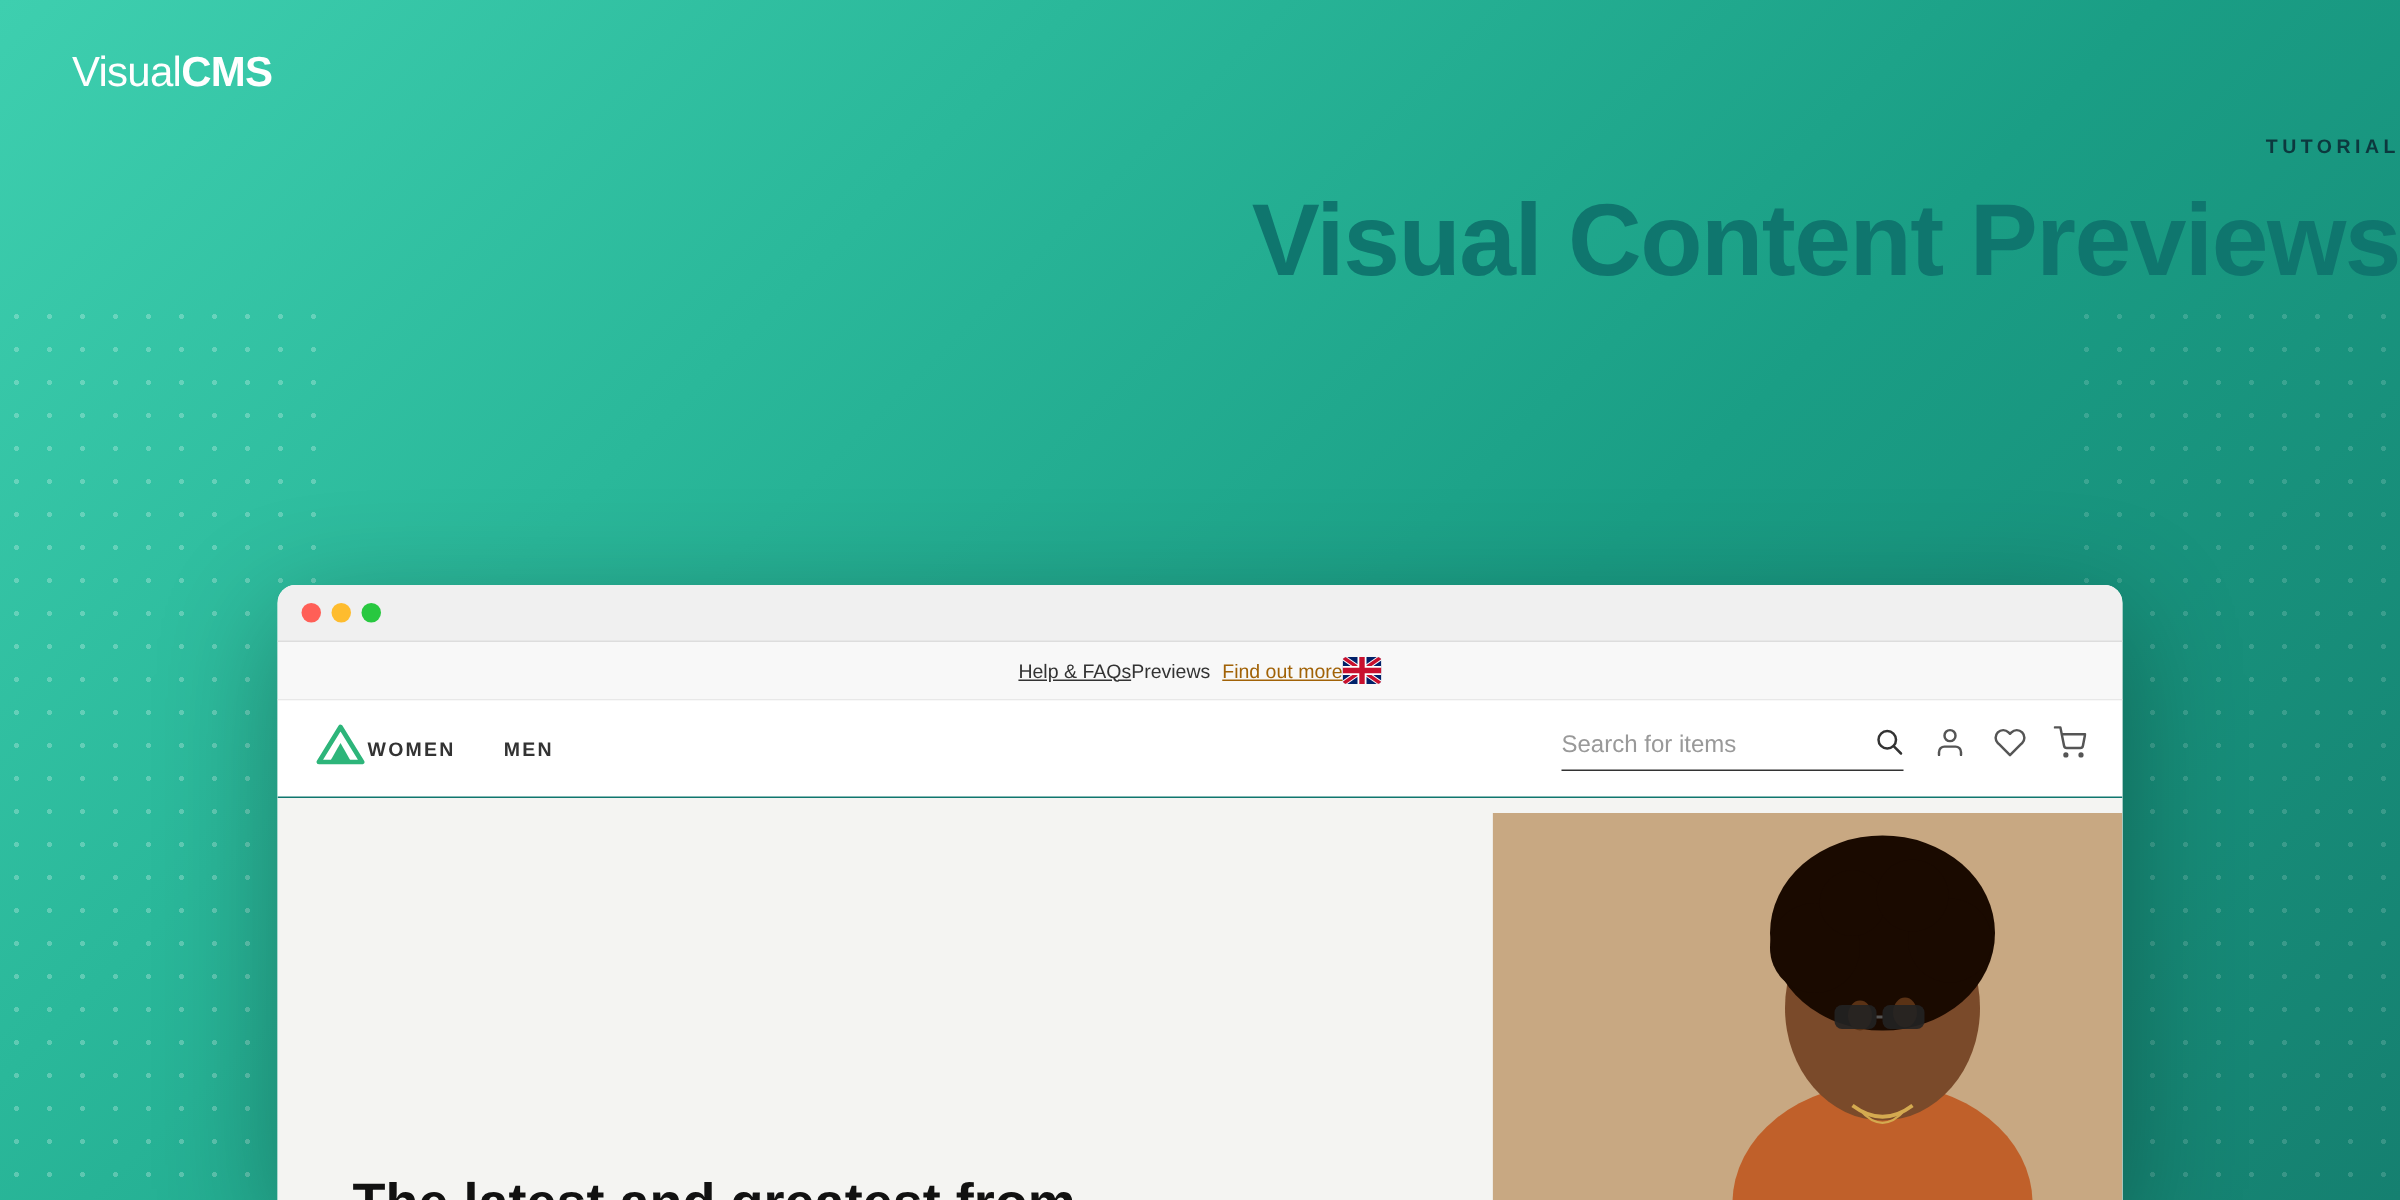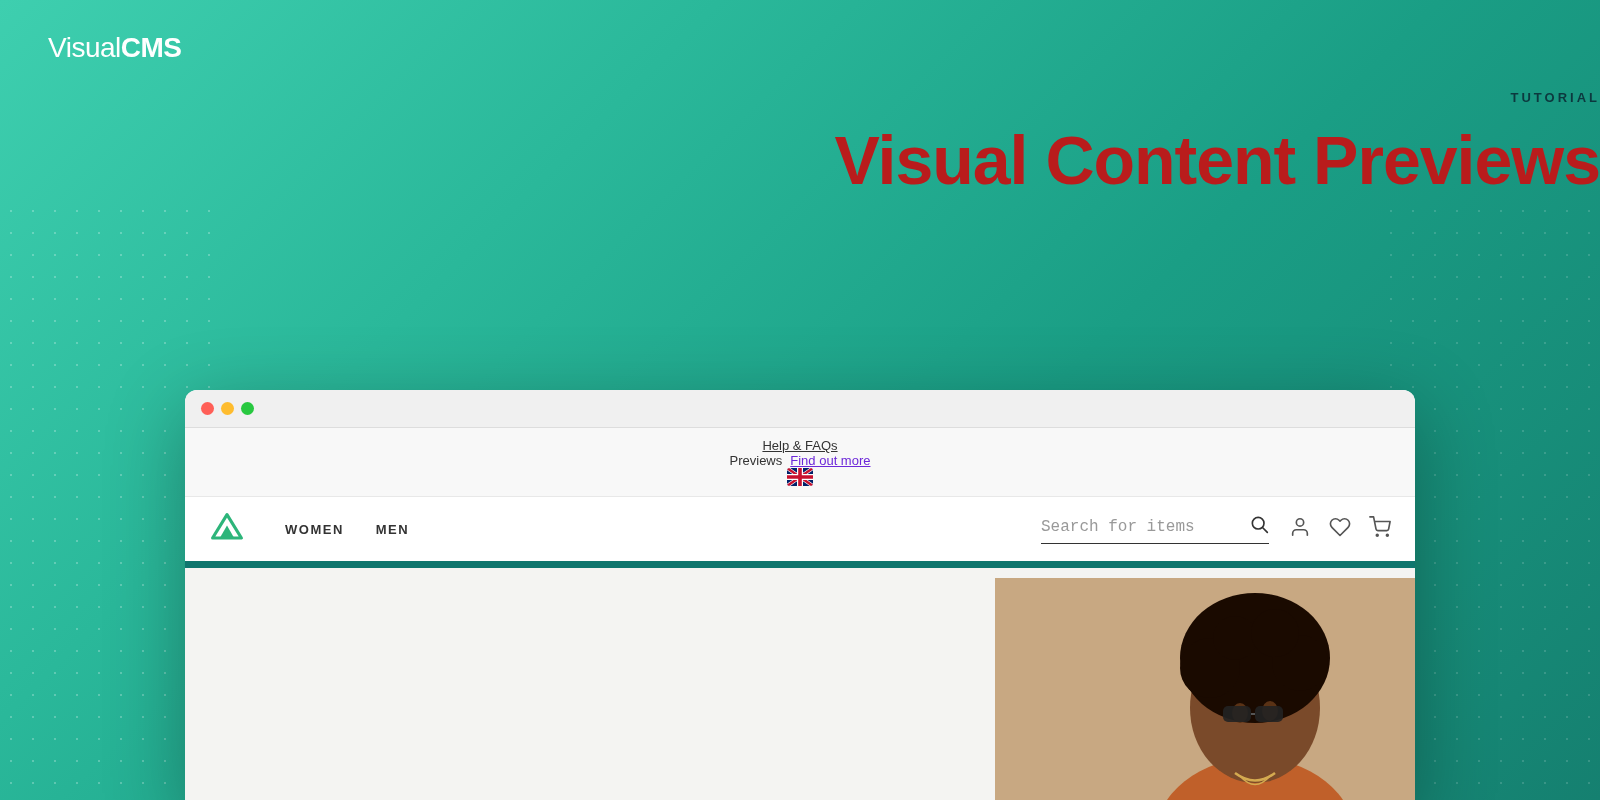--- a/index.html
+++ b/index.html
@@ -78,7 +78,7 @@
     .hero-title {
       font-size: 68px;
       font-weight: 800;
-      color: #b91c1c;
+      color: #0f766e;
       line-height: 1.1;
       letter-spacing: -1px;
     }

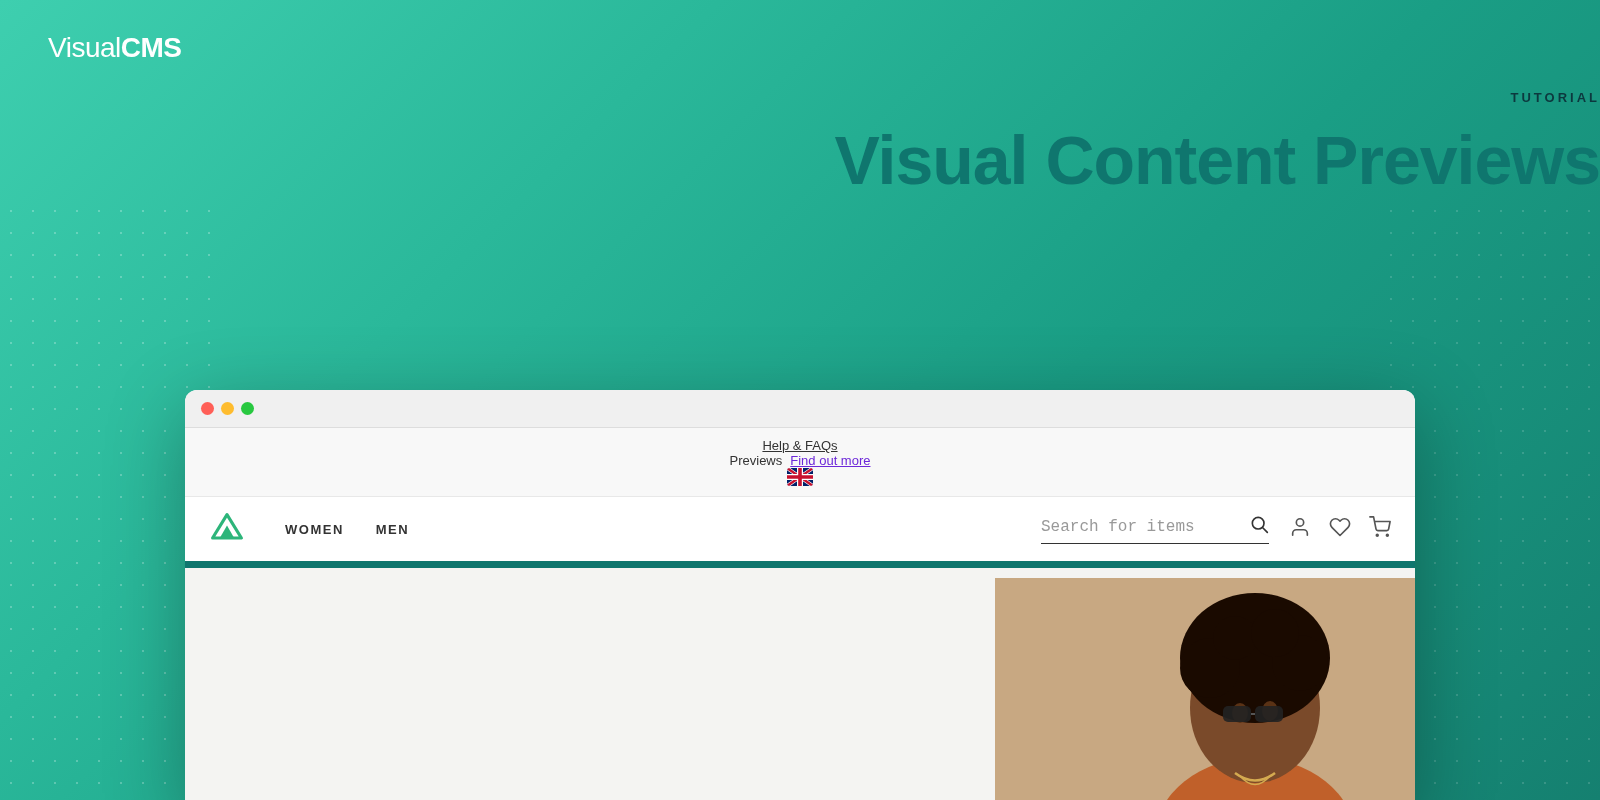--- a/index.html
+++ b/index.html
@@ -127,7 +127,6 @@
       border-bottom: 1px solid #e8e8e8;
       font-size: 13px;
       color: #333;
-      flex-direction: column;
     }
 
     .topbar-left {

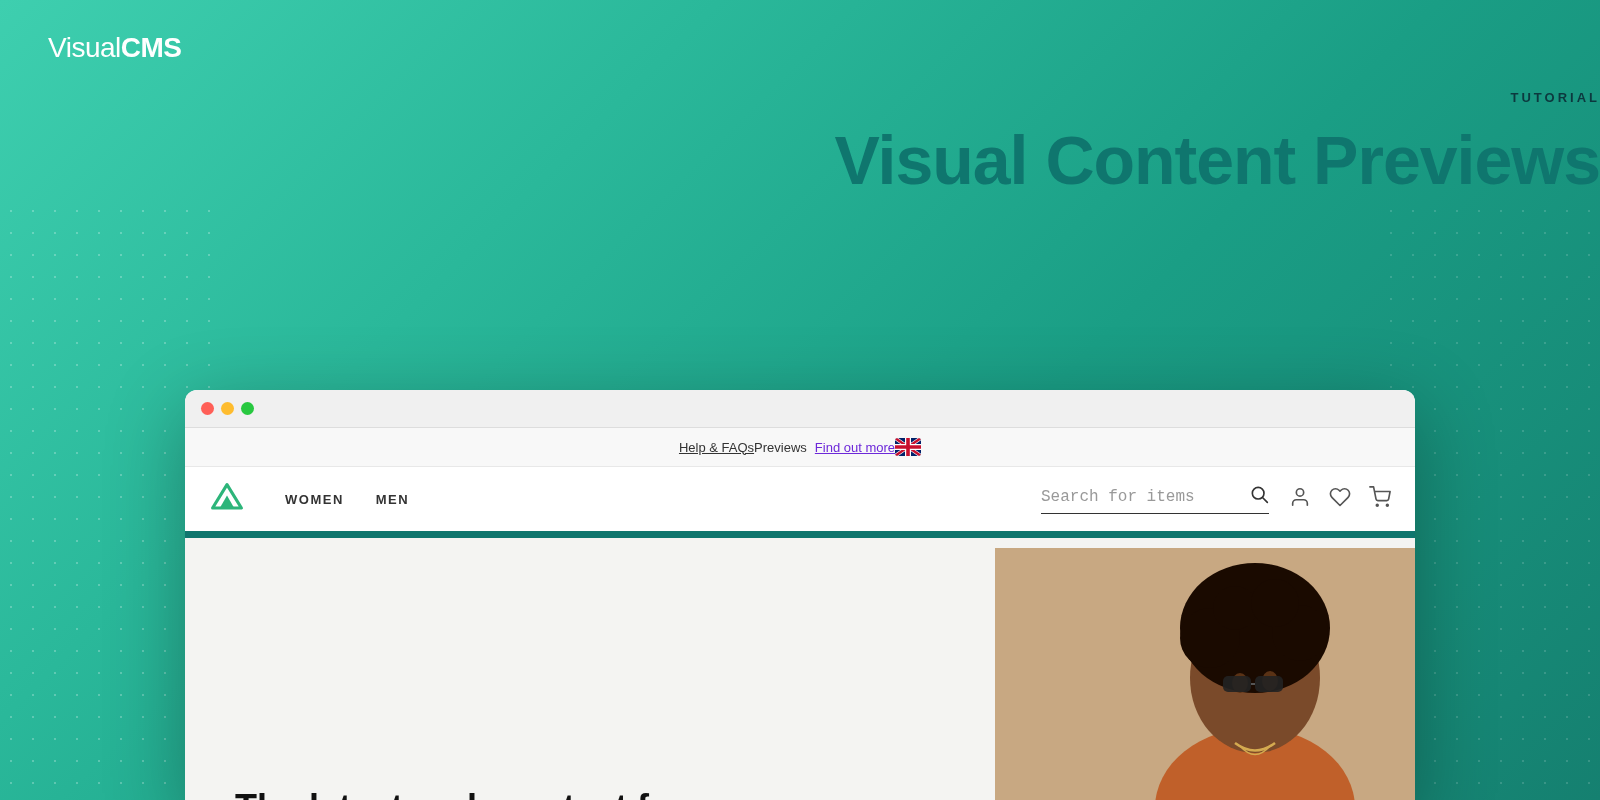--- a/index.html
+++ b/index.html
@@ -141,7 +141,7 @@
     }
 
     .topbar-center a {
-      color: #6d28d9;
+      color: #a16207;
       font-size: 13px;
     }
 

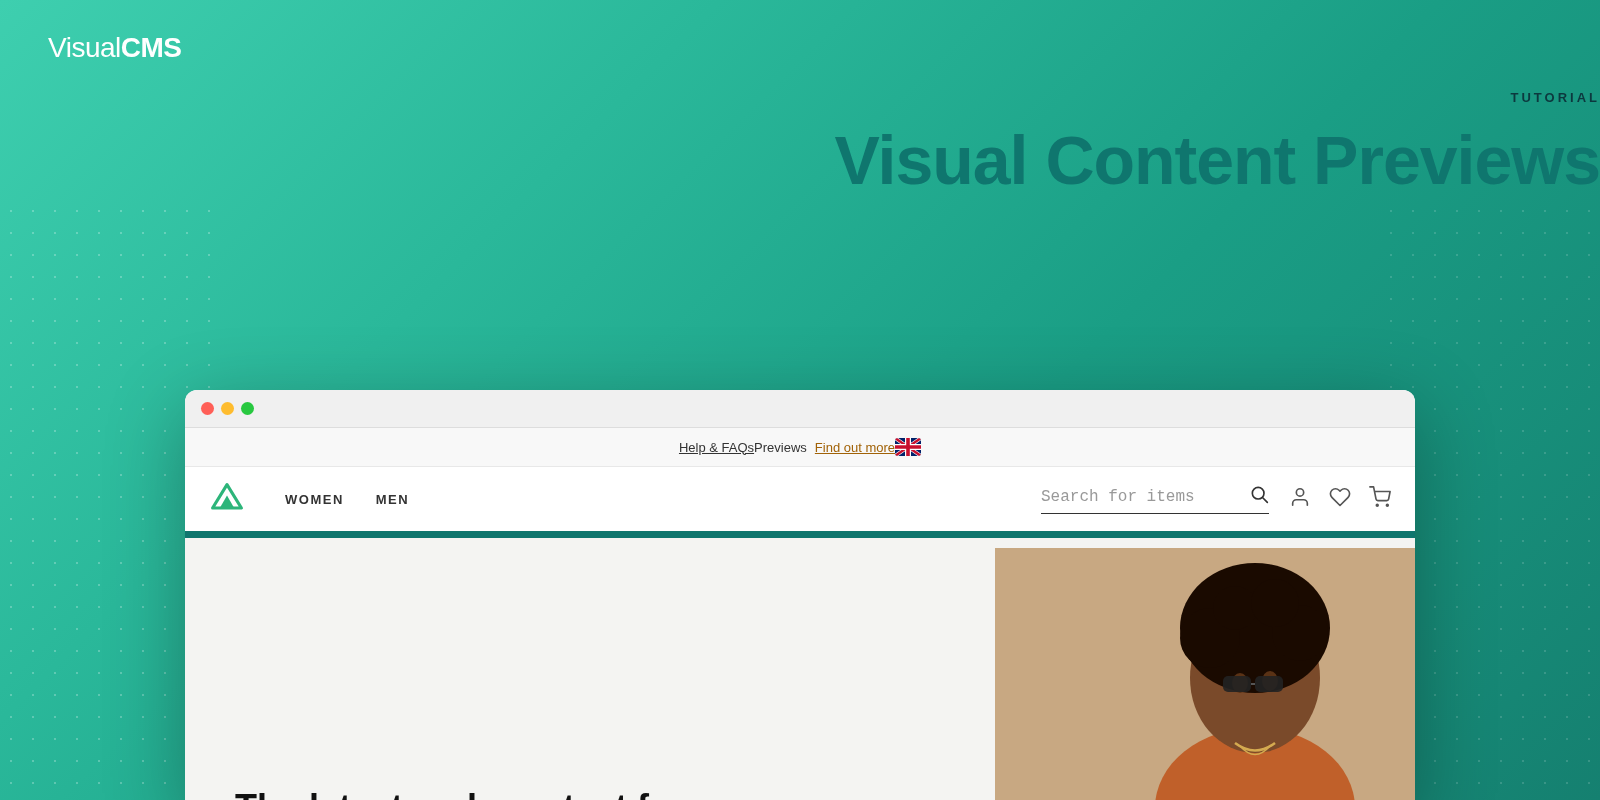--- a/index.html
+++ b/index.html
@@ -165,8 +165,7 @@
       padding: 14px 24px;
       display: flex;
       align-items: center;
-      gap: 40px;
-      border-bottom: 7px solid #0f766e;
+      border-bottom: 1px solid #0f766e;
     }
 
     .store-logo {

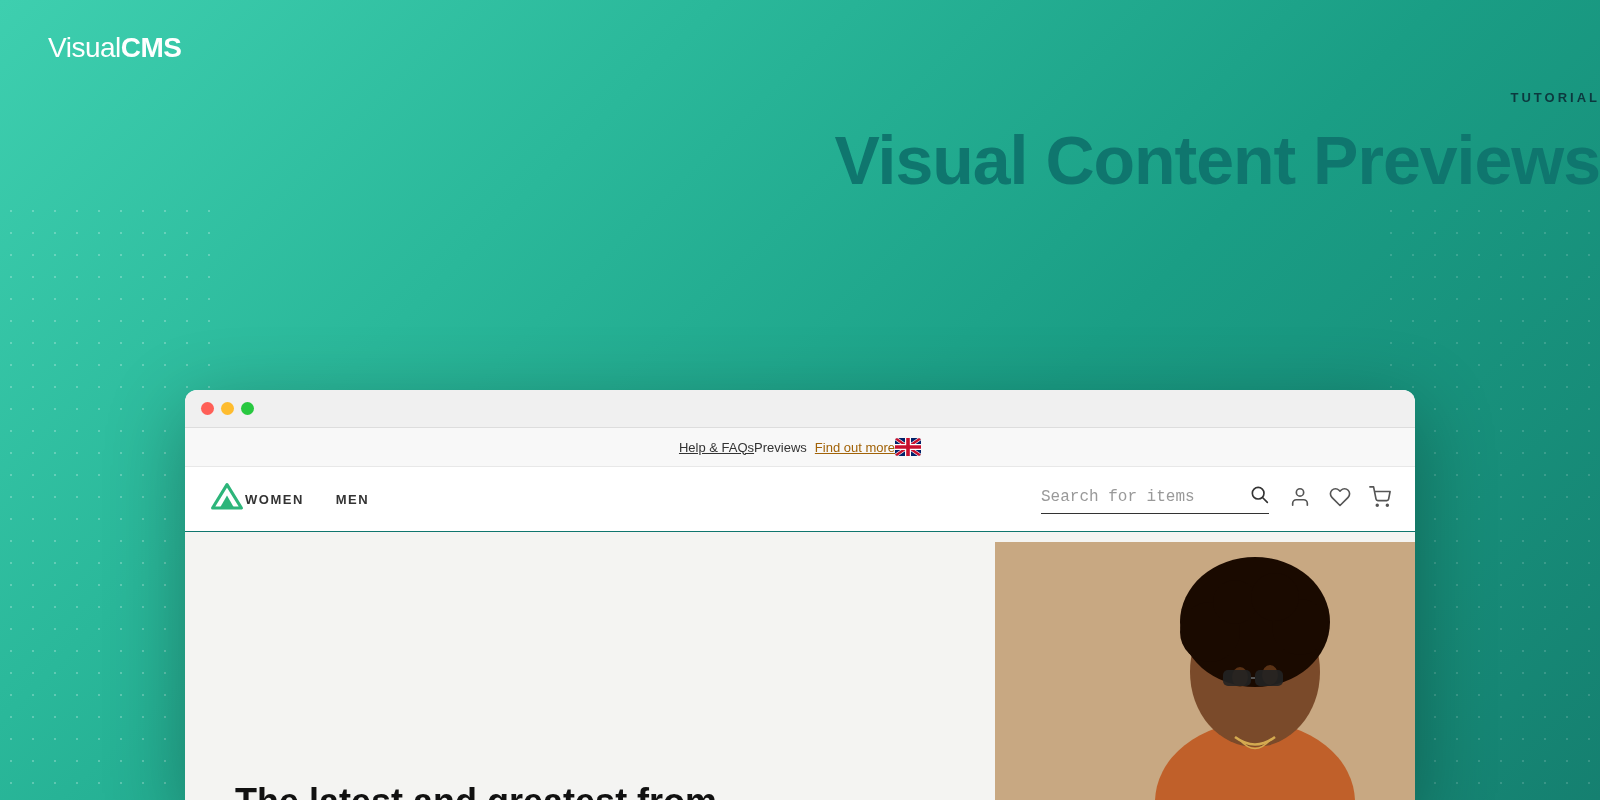--- a/index.html
+++ b/index.html
@@ -196,9 +196,8 @@
     .search-area {
       margin-left: auto;
       display: flex;
-      align-items: flex-end;
+      align-items: flex-start;
       gap: 20px;
-      font-family: Liberation Mono, monospace;
     }
 
     .search-bar {

